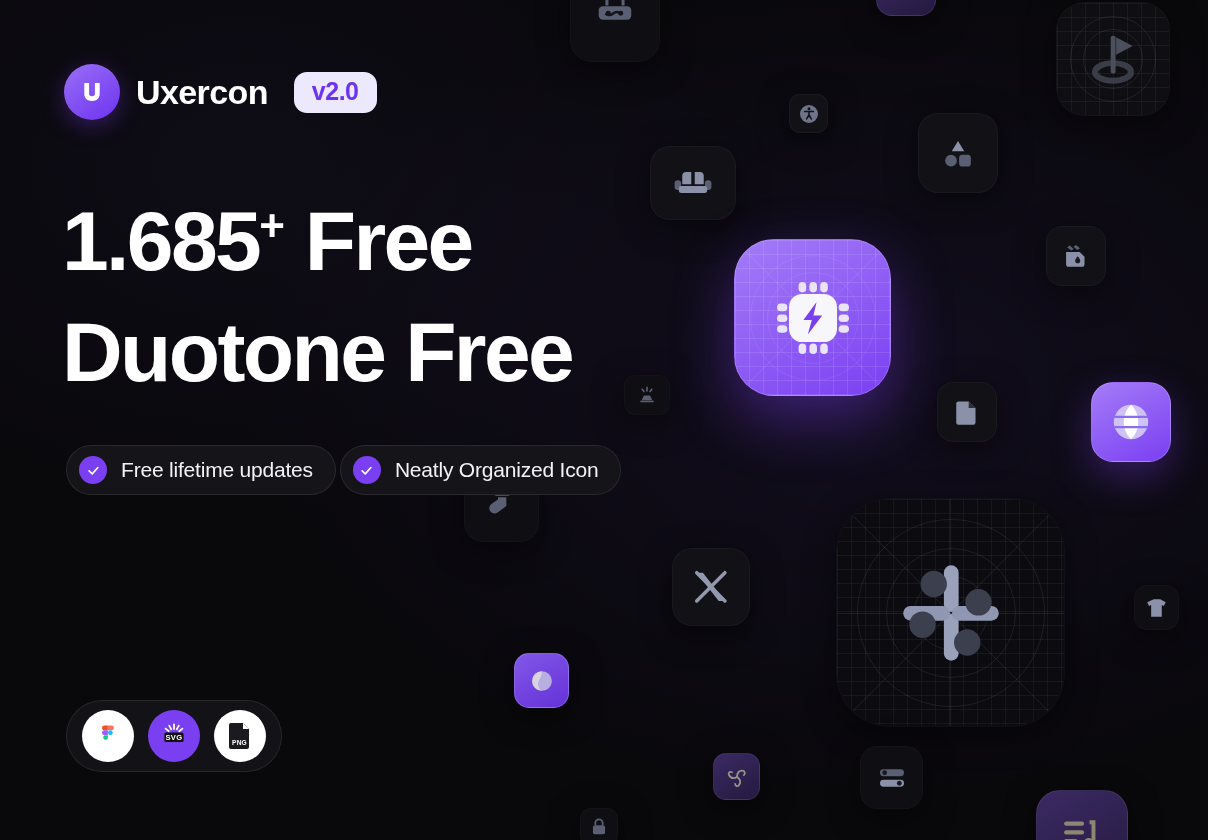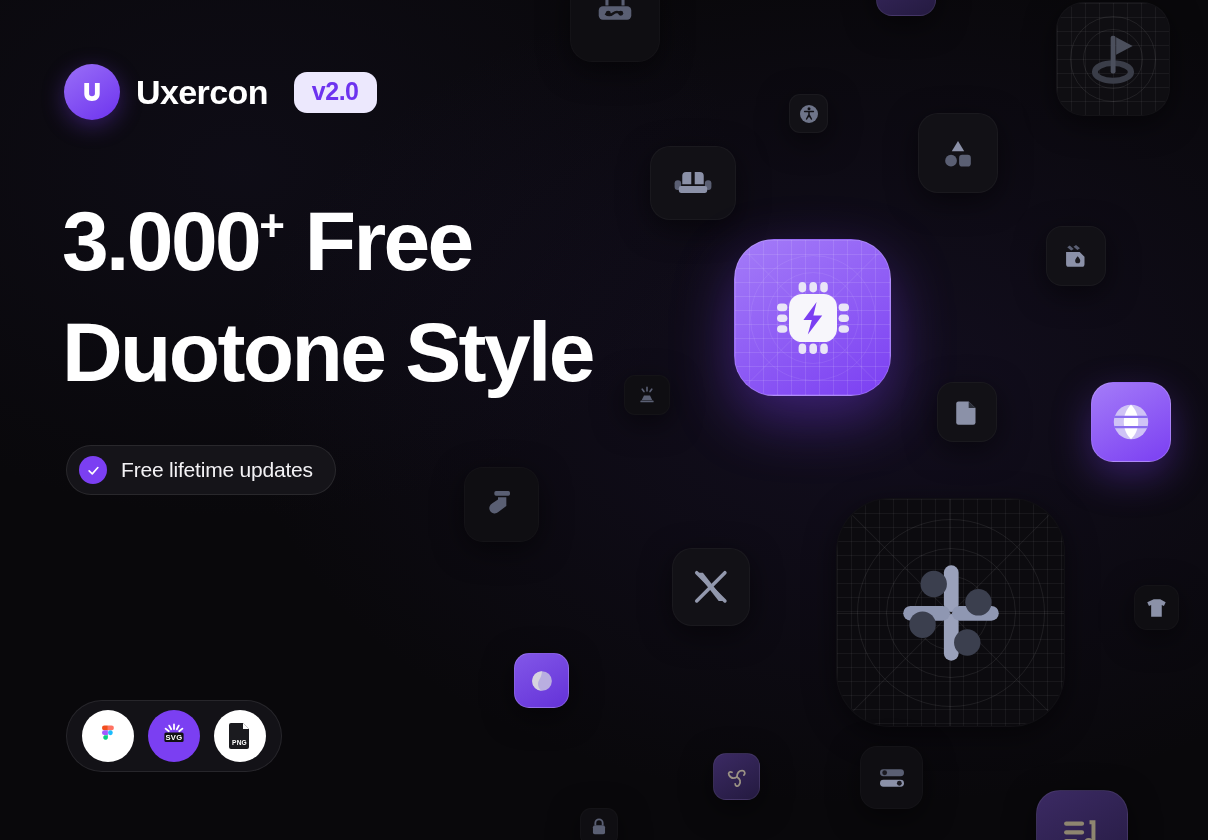--- a/index.html
+++ b/index.html
@@ -319,7 +319,7 @@
     </div>
 
     <h1 class="headline">
-      <span>3.000</span><span class="sup">+</span>
+      <span>1.685</span><span class="sup">+</span>
       <span>Free</span><br>
       <span>Duotone Style</span>
     </h1>

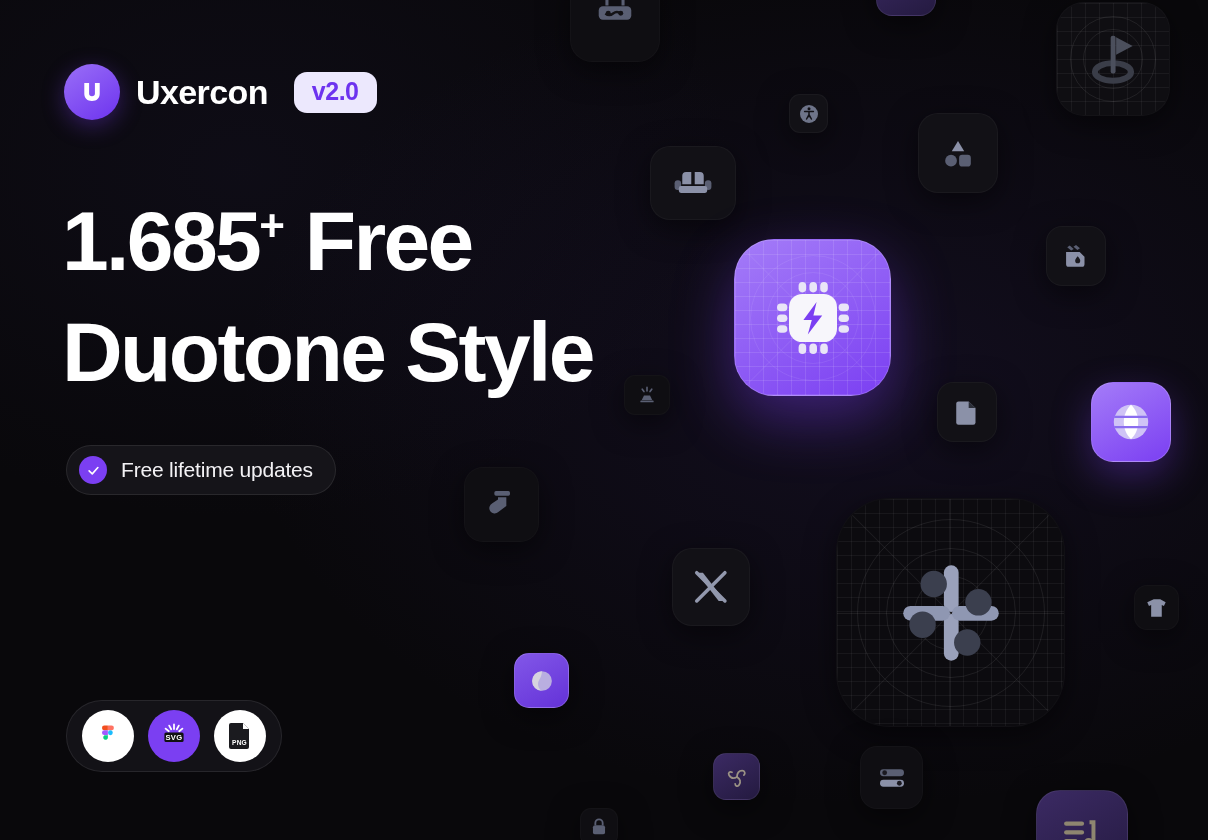--- a/index.html
+++ b/index.html
@@ -321,7 +321,7 @@
     <h1 class="headline">
       <span>1.685</span><span class="sup">+</span>
       <span>Free</span><br>
-      <span>Duotone Style</span>
+      <span>Duotone Free</span>
     </h1>
 
     <div class="features">

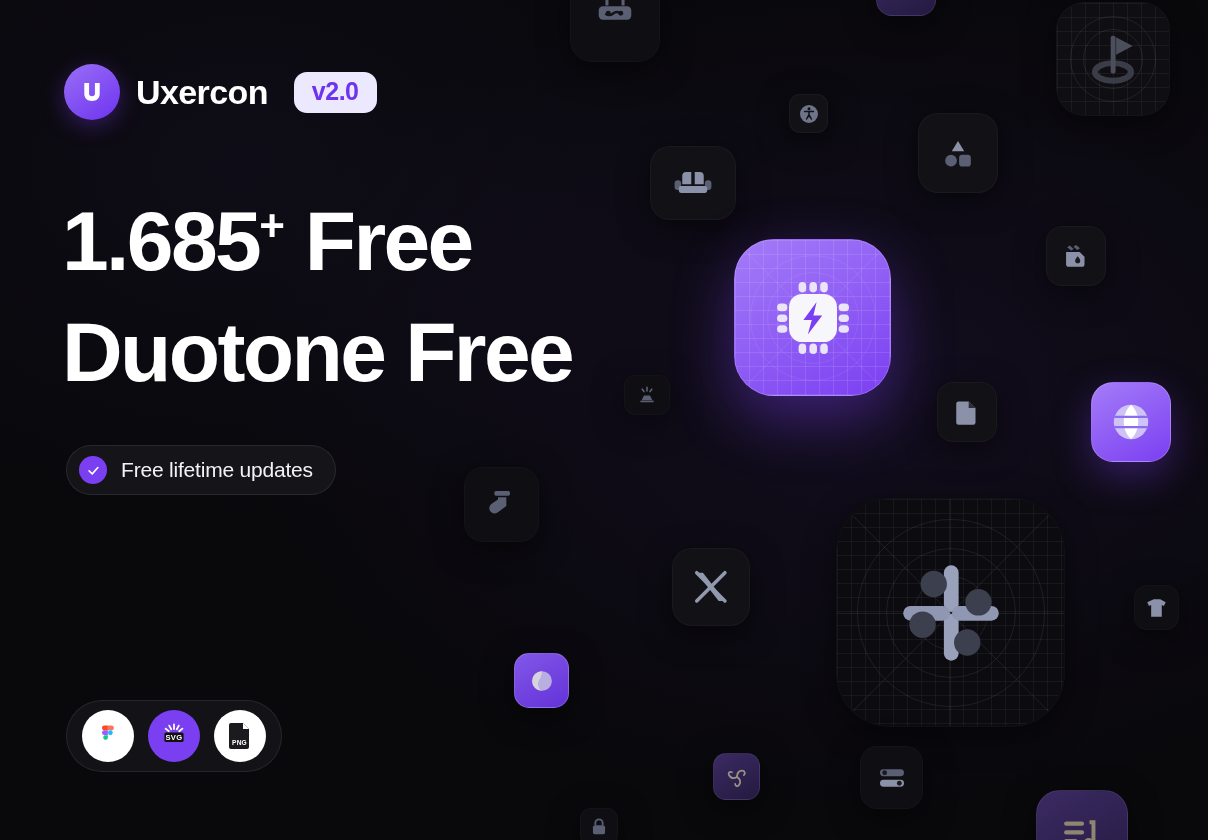--- a/index.html
+++ b/index.html
@@ -336,6 +336,14 @@
       </div>
 
 
+      <div class="feature">
+        <span class="feature-check">
+          <svg width="15" height="15" viewBox="0 0 24 24">
+            <path d="M5 12.6 10 17.4 19 7.2" fill="none" stroke="#fff" stroke-width="2.6" stroke-linecap="round" stroke-linejoin="round"></path>
+          </svg>
+        </span>
+        <span class="feature-label">Neatly Organized Icon</span>
+      </div>
 
     </div>
 

